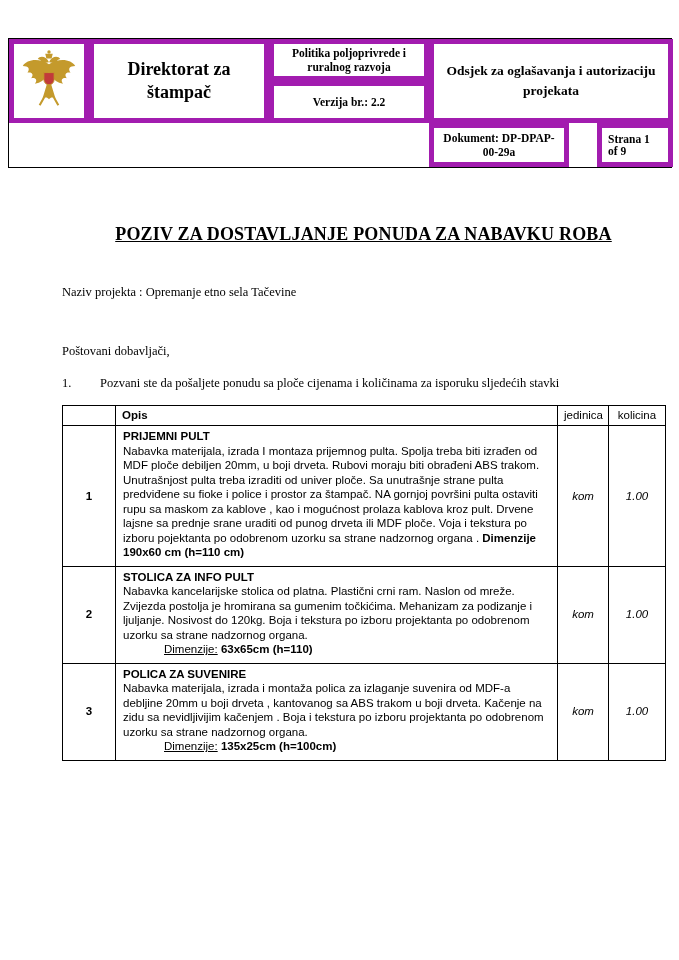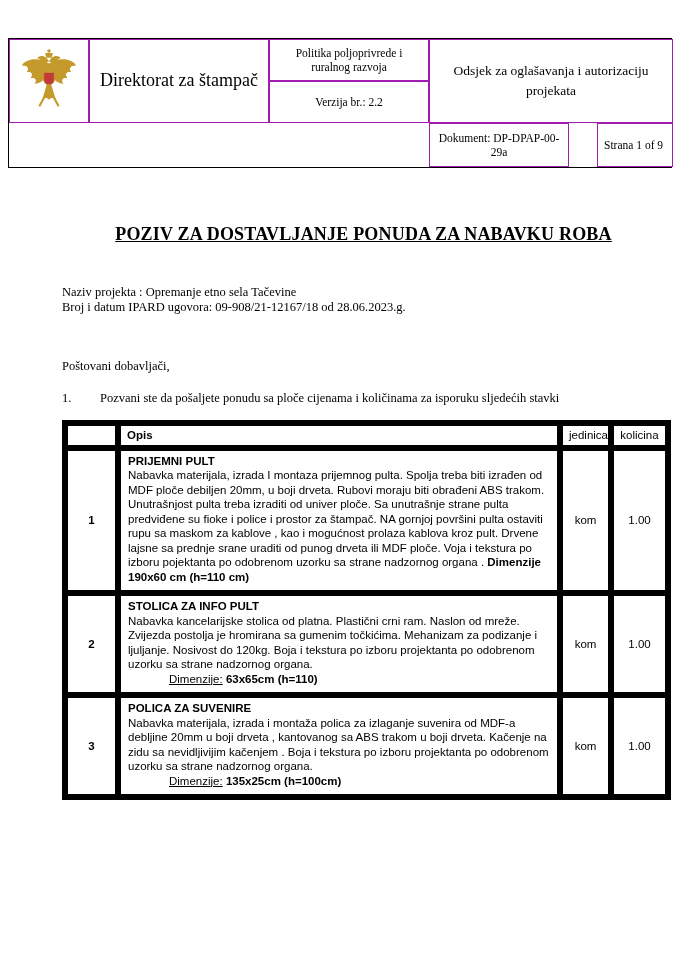--- a/index.html
+++ b/index.html
@@ -25,10 +25,10 @@
     border: 1px solid #000;
   }
   .hcell {
-    border: 1px solid #a21caf;
+    border: 5px solid #a21caf;
     display: flex; align-items: center; justify-content: center;
     text-align: center;
-    font-weight: normal;
+    font-weight: bold;
     padding: 2px 6px;
     background: #fff;
   }

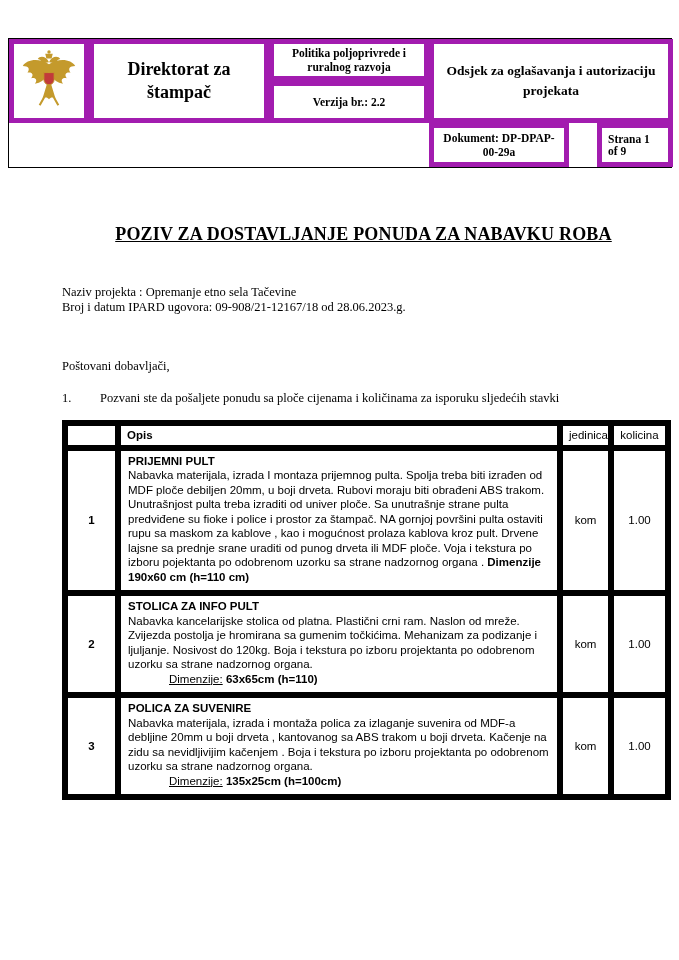--- a/index.html
+++ b/index.html
@@ -54,7 +54,7 @@
   }
 
   .project-block { margin-top: 40px; font-size: 12.5px; line-height: 15px; }
-  .project-block div { white-space: nowrap; }
+  .project-block div { white-space: nowrap; margin-top: 12px; }
 
   .salutation { margin-top: 44px; font-size: 12.5px; }
 

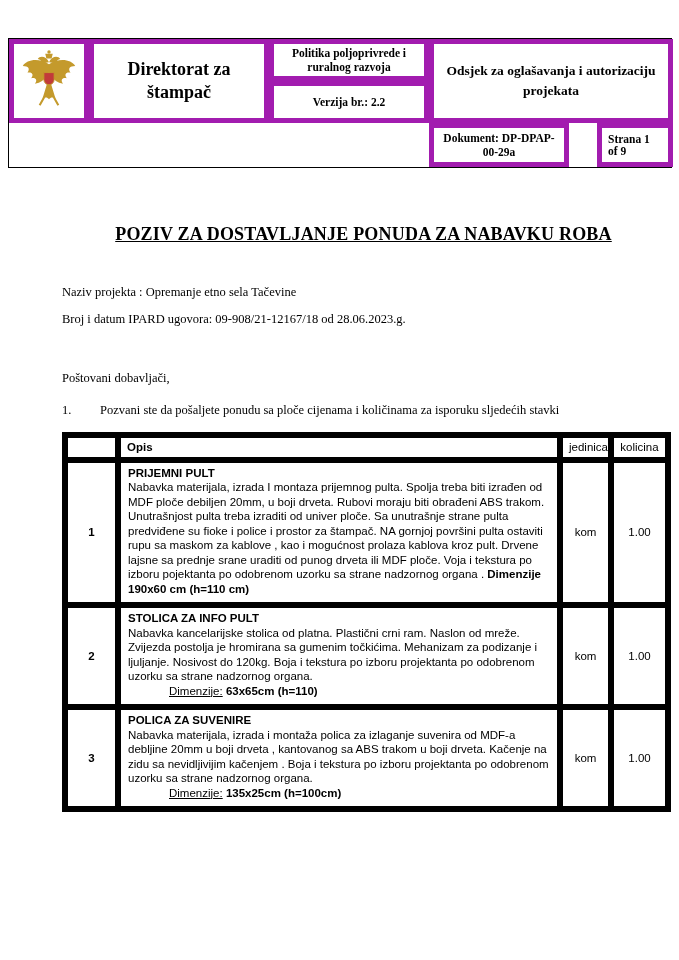--- a/index.html
+++ b/index.html
@@ -127,7 +127,6 @@
 
     <div class="project-block">
       <div>Naziv projekta : Opremanje etno sela Tačevine</div>
-      <div>Broj i datum IPARD ugovora: 09-908/21-12167/18 od 28.06.2023.g.</div>
     </div>
 
     <div class="salutation">Poštovani dobavljači,</div>

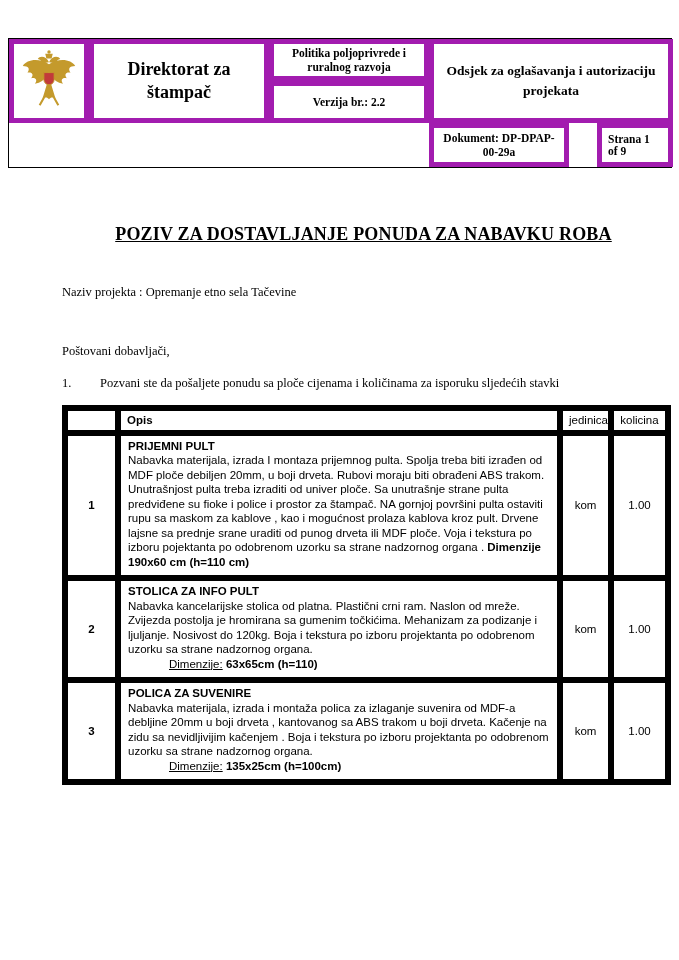--- a/index.html
+++ b/index.html
@@ -71,7 +71,7 @@
     line-height: 14.5px;
     table-layout: fixed;
   }
-  .items-table th, .items-table td { border: 6px solid #000000; }
+  .items-table th, .items-table td { border: 1px solid #000000; }
   .col-num { width: 53px; }
   .col-desc { width: 442px; }
   .col-unit { width: 51px; }

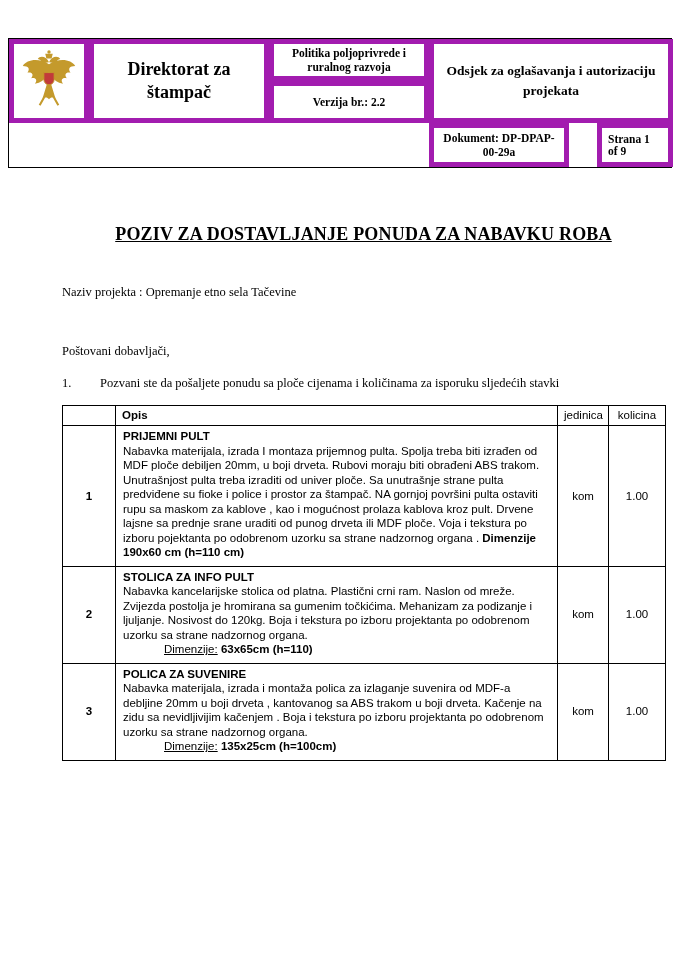--- a/index.html
+++ b/index.html
@@ -87,7 +87,7 @@
 
   td.cell-num { text-align: center; vertical-align: middle; font-weight: bold; }
   td.cell-desc { vertical-align: top; padding: 3px 7px 6px 7px; }
-  td.cell-unit, td.cell-qty { text-align: center; vertical-align: middle; }
+  td.cell-unit, td.cell-qty { text-align: center; vertical-align: middle; font-style: italic; }
 
   .item-title { font-weight: bold; }
   .dim-line { display: block; }

